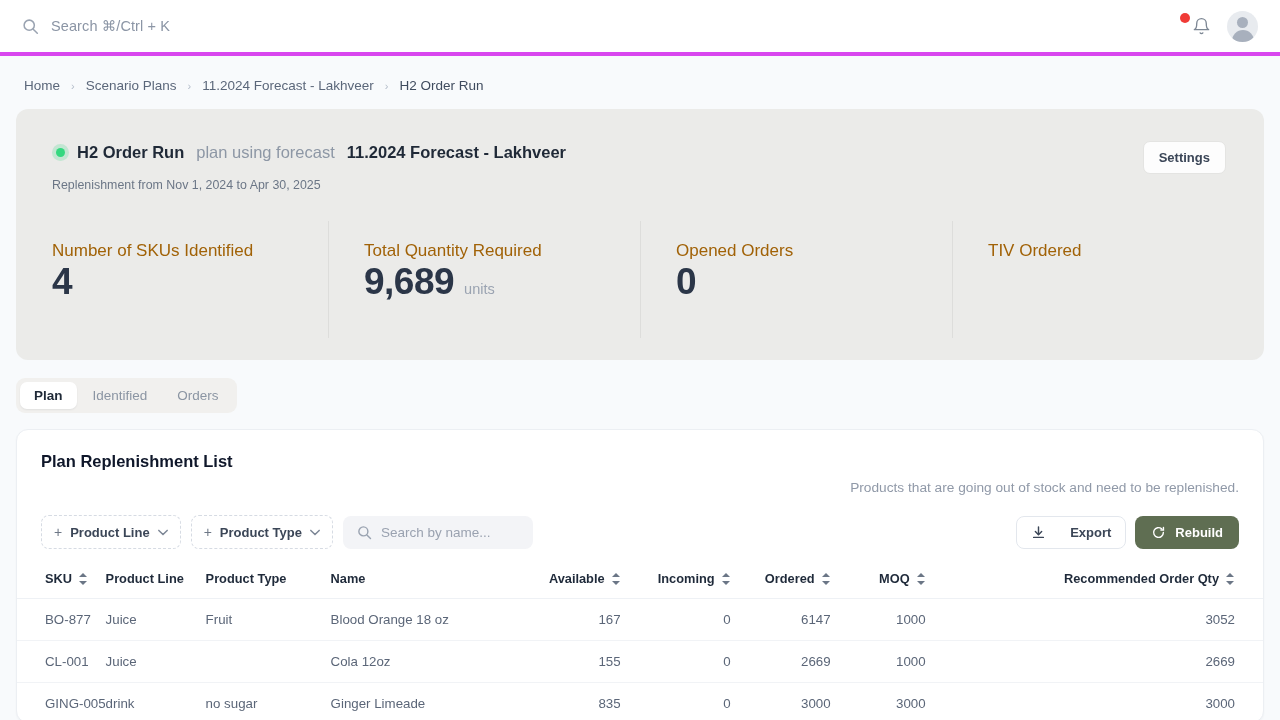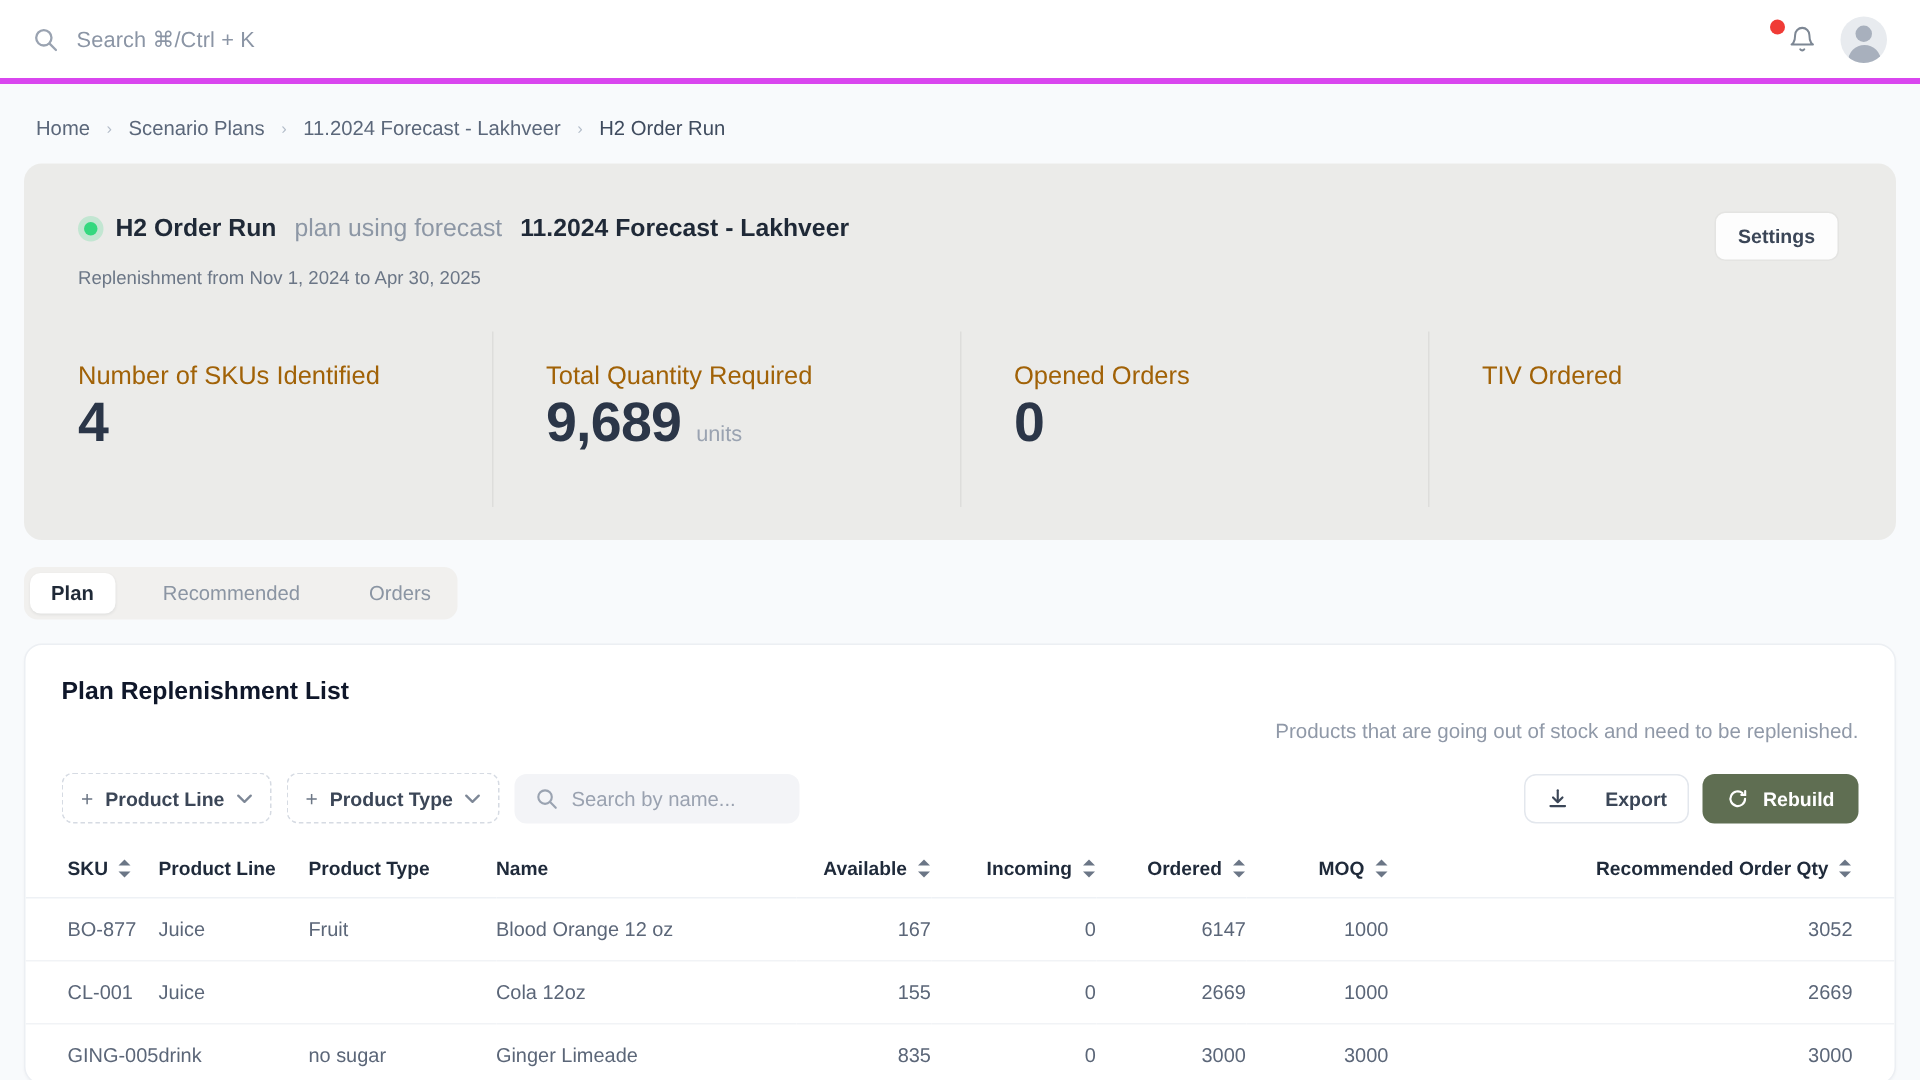--- a/index.html
+++ b/index.html
@@ -112,7 +112,7 @@
   
   .tabs {
     margin: 18px 16px 0 16px;
-    display: inline-flex; gap: 18px;
+    display: inline-flex; gap: 2px;
     background: #f1f0ee;
     border-radius: 9px; padding: 4px;
   }

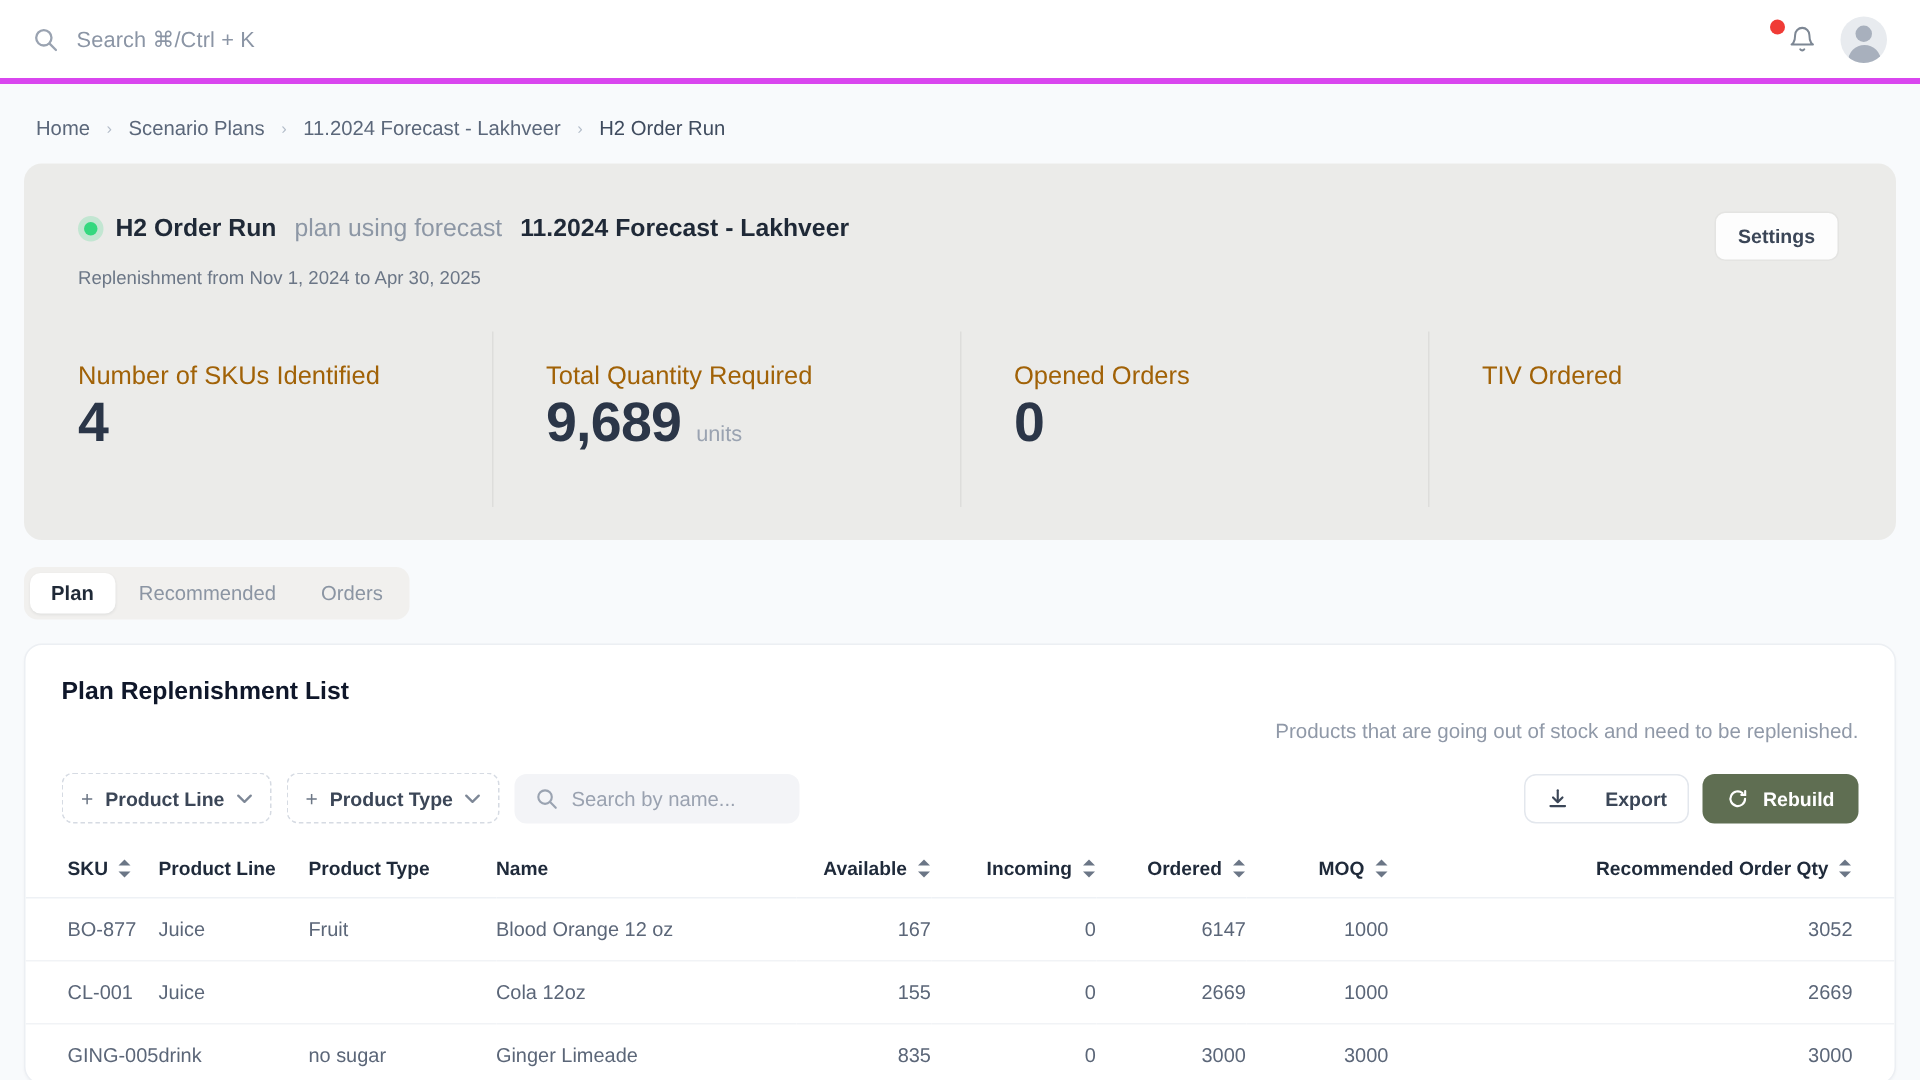--- a/index.html
+++ b/index.html
@@ -298,7 +298,7 @@
 
 <div class="tabs">
   <button class="tab active">Plan</button>
-  <button class="tab">Recommended</button>
+  <button class="tab">Identified</button>
   <button class="tab">Orders</button>
 </div>
 

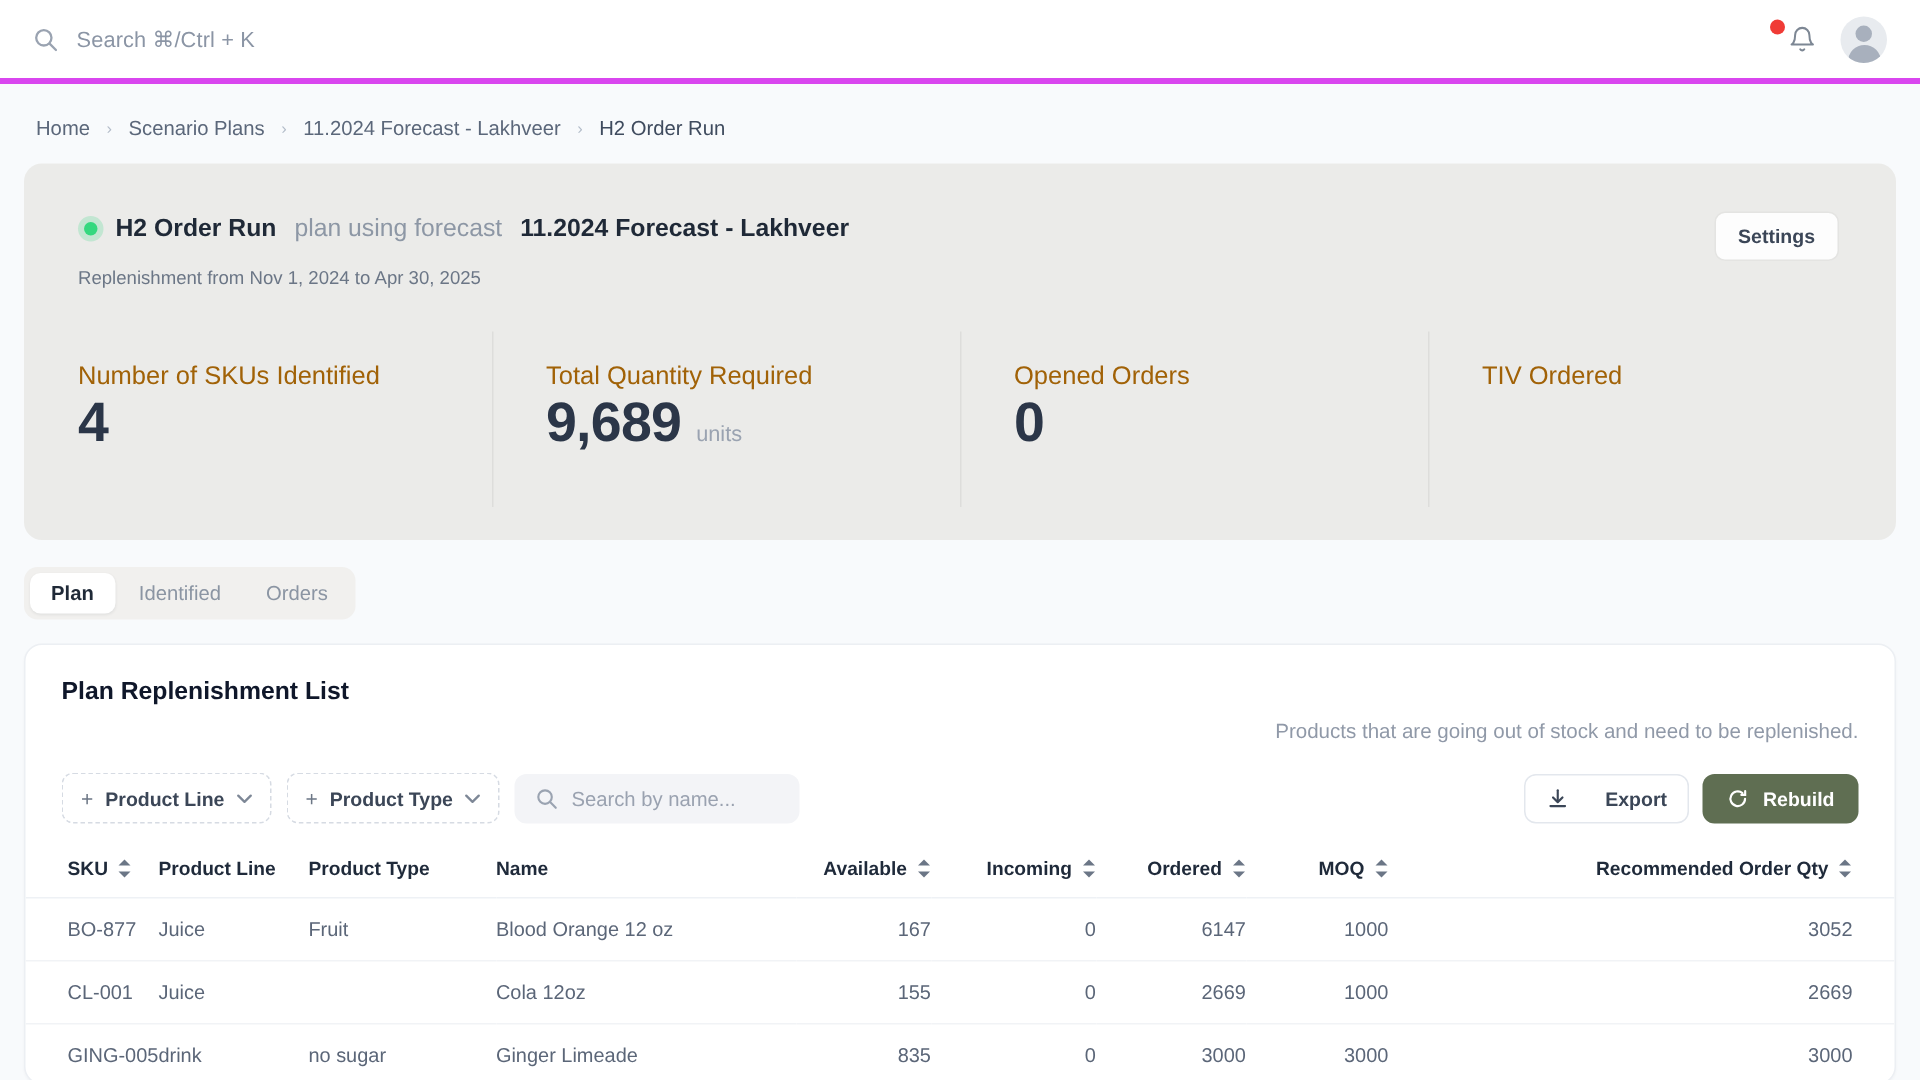--- a/index.html
+++ b/index.html
@@ -422,7 +422,7 @@
         <td class="c-sku">BO-877</td>
         <td class="c-line">Juice</td>
         <td class="c-type">Fruit</td>
-        <td class="c-name">Blood Orange 12 oz</td>
+        <td class="c-name">Blood Orange 18 oz</td>
         <td class="c-avail num">167</td>
         <td class="c-inc num">0</td>
         <td class="c-ord num">6147</td>

